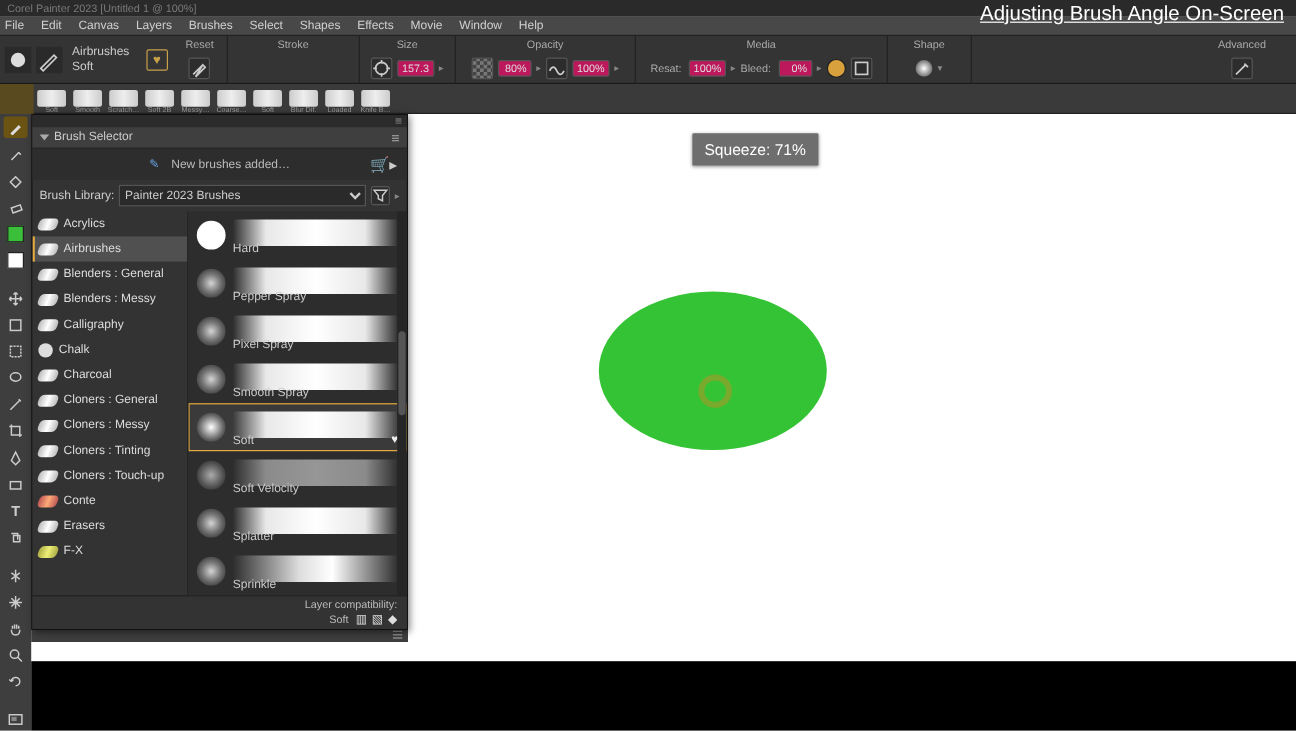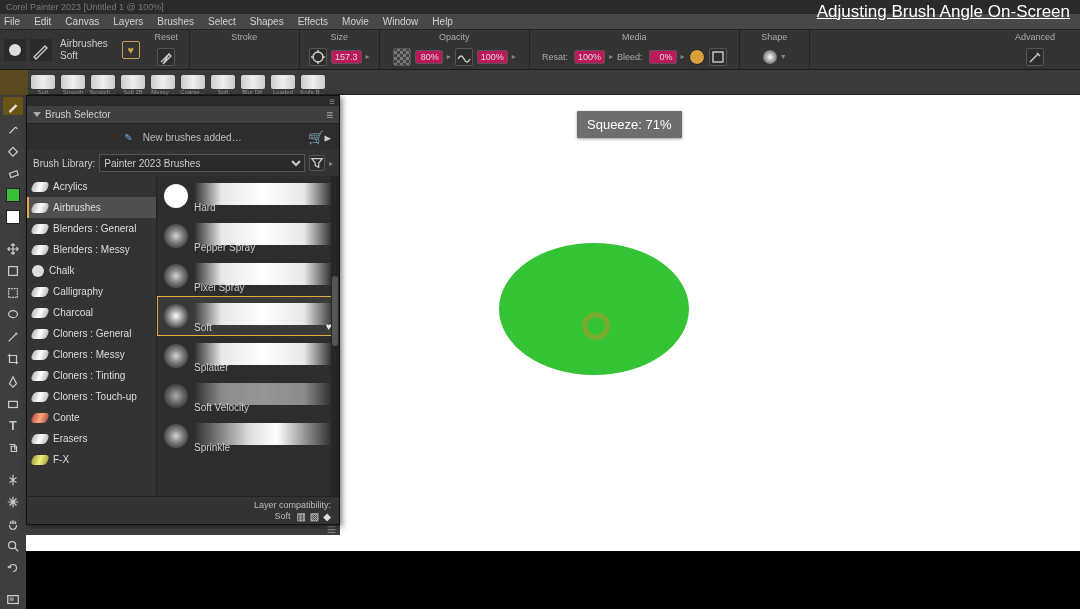--- a/index.html
+++ b/index.html
@@ -458,12 +458,12 @@
             <span>Blenders : Messy</span>
           </div>
         <div class="cat-item">
+            <span class="cat-icon"></span>
+            <span>Calligraphy</span>
+          </div>
+        <div class="cat-item">
             <span class="cat-icon round"></span>
             <span>Chalk</span>
-          </div>
-        <div class="cat-item">
-            <span class="cat-icon"></span>
-            <span>Calligraphy</span>
           </div>
         <div class="cat-item">
             <span class="cat-icon"></span>

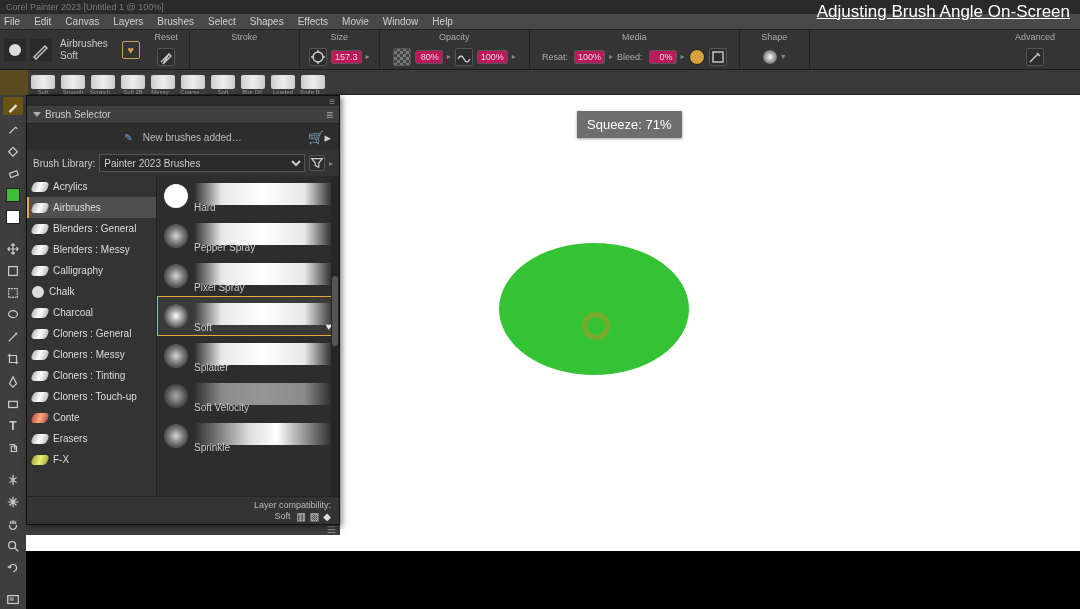--- a/index.html
+++ b/index.html
@@ -515,6 +515,11 @@
             <div class="var-stroke"></div>
           <span class="var-name">Pixel Spray</span>
         </div>
+        <div class="var-item">
+          <div class="var-thumb grain"></div>
+            <div class="var-stroke"></div>
+          <span class="var-name">Smooth Spray</span>
+        </div>
         <div class="var-item sel">
           <div class="var-thumb glow"></div>
             <div class="var-stroke"></div>

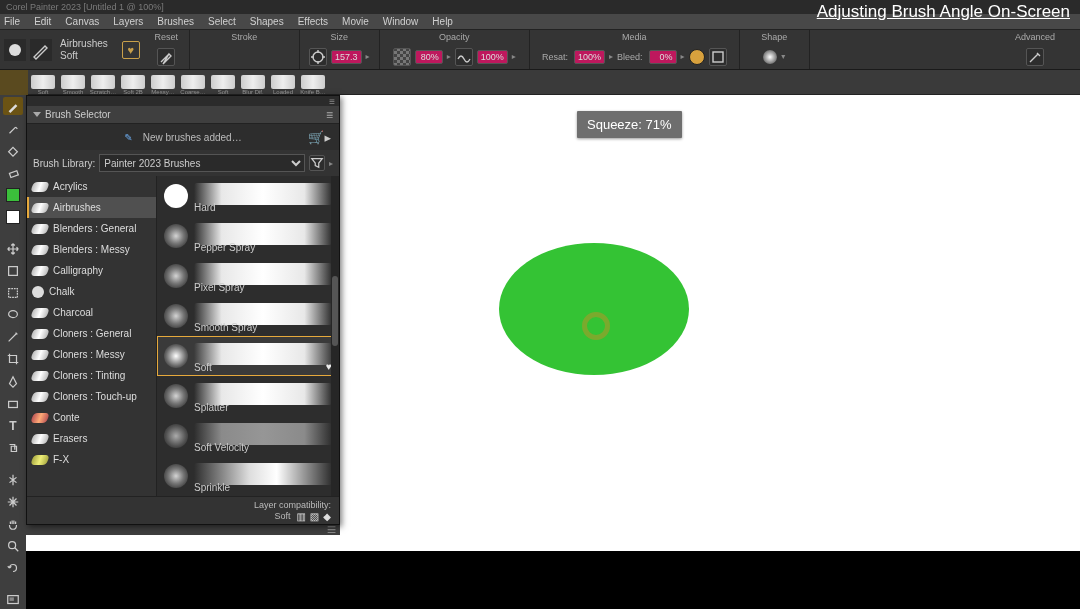--- a/index.html
+++ b/index.html
@@ -527,14 +527,14 @@
           <span class="var-fav">♥</span>
         </div>
         <div class="var-item">
+          <div class="var-thumb glow" style="opacity:.6;"></div>
+            <div class="var-stroke" style="opacity:.5;"></div>
+          <span class="var-name">Soft Velocity</span>
+        </div>
+        <div class="var-item">
           <div class="var-thumb grain"></div>
             <div class="var-stroke"></div>
           <span class="var-name">Splatter</span>
-        </div>
-        <div class="var-item">
-          <div class="var-thumb glow" style="opacity:.6;"></div>
-            <div class="var-stroke" style="opacity:.5;"></div>
-          <span class="var-name">Soft Velocity</span>
         </div>
         <div class="var-item">
           <div class="var-thumb grain"></div>

